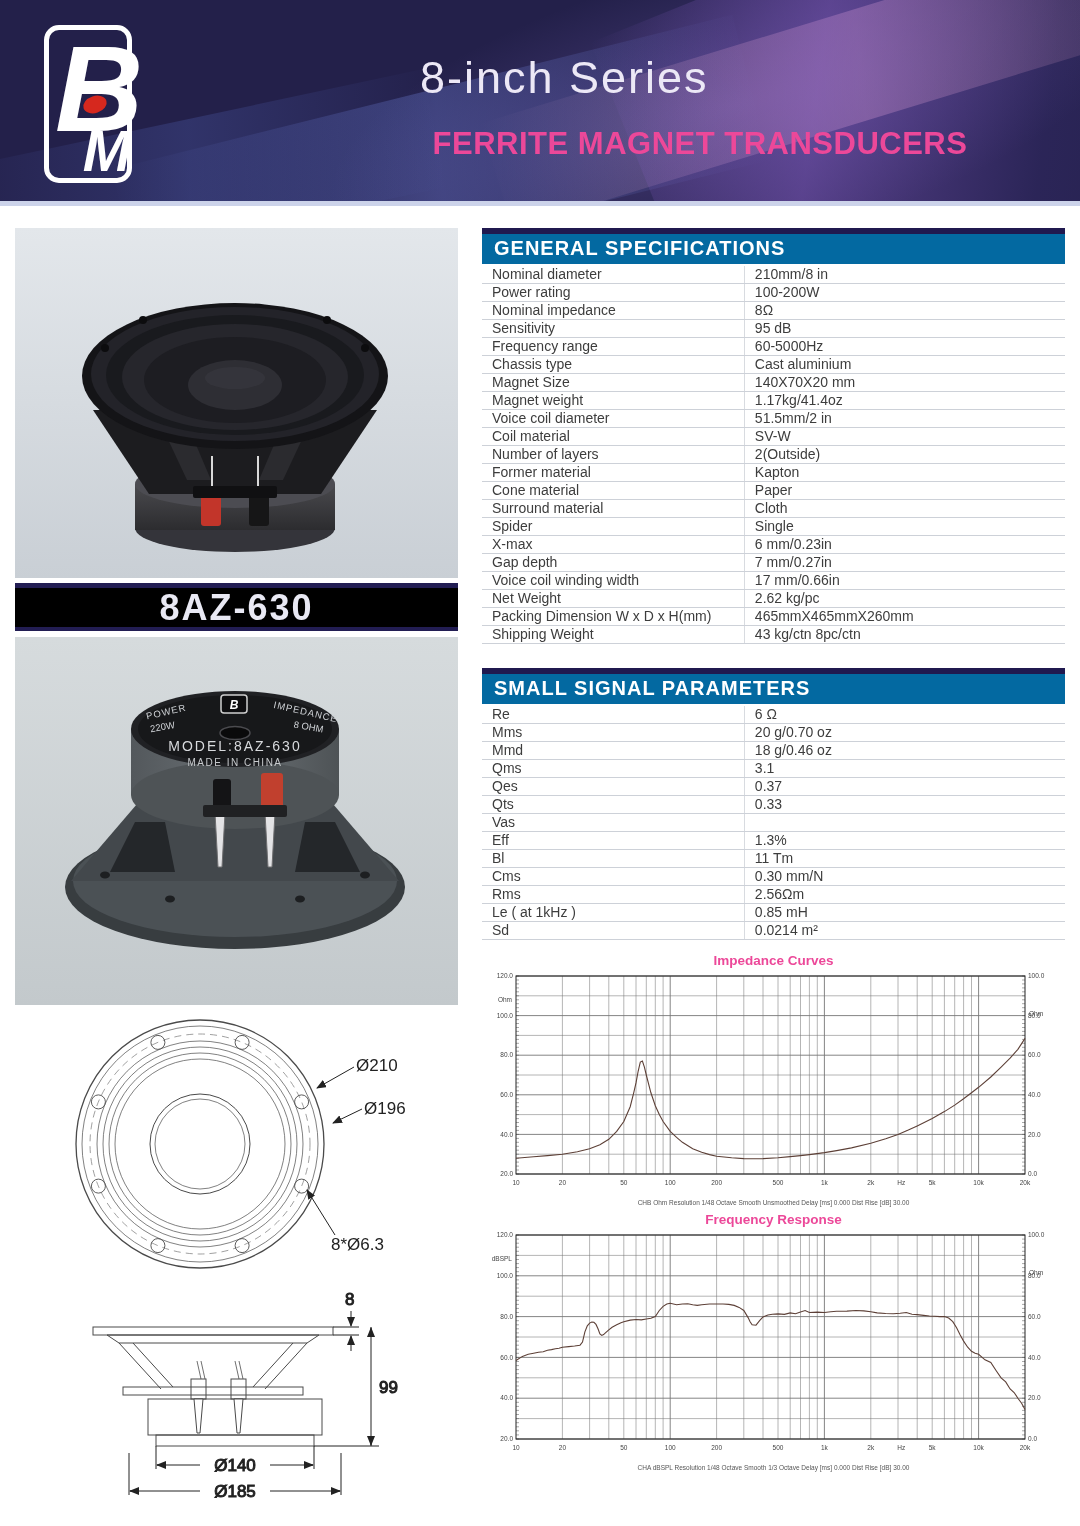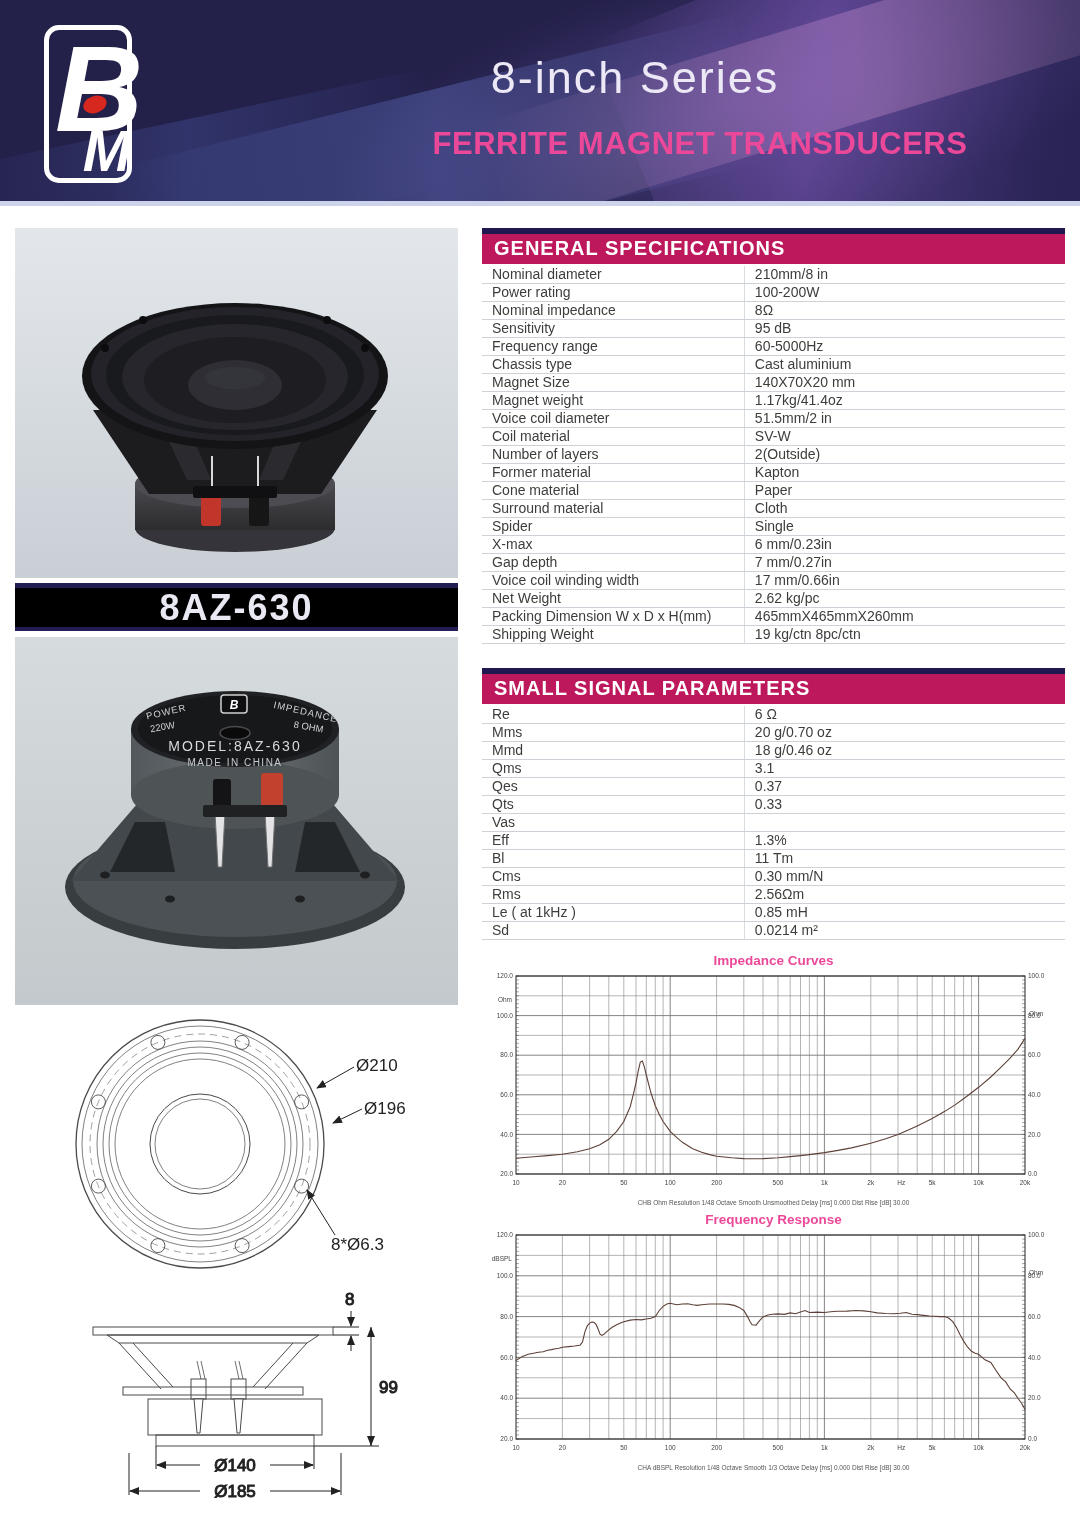--- a/index.html
+++ b/index.html
@@ -20,7 +20,7 @@
   .logo-dot { position:absolute; right:20px; top:66px; width:24px; height:17px; background:#d6281e; border-radius:50%; transform:rotate(-18deg); }
   .logo-m { position:absolute; right:-4px; bottom:-6px; font-size:58px; font-weight:bold; font-style:italic; color:#ffffff; }
 
-  .series-title { position:absolute; left:420px; top:52px; width:430px; text-align:center; font-size:45px; color:#ece8f6; letter-spacing:2px; }
+  .series-title { position:absolute; left:420px; top:52px; width:430px; text-align:left; font-size:45px; color:#ece8f6; letter-spacing:2px; }
   .series-subtitle { position:absolute; left:420px; top:126px; width:560px; text-align:center; font-size:31px; font-weight:bold; color:#ec4899; letter-spacing:0.5px; }
 
   

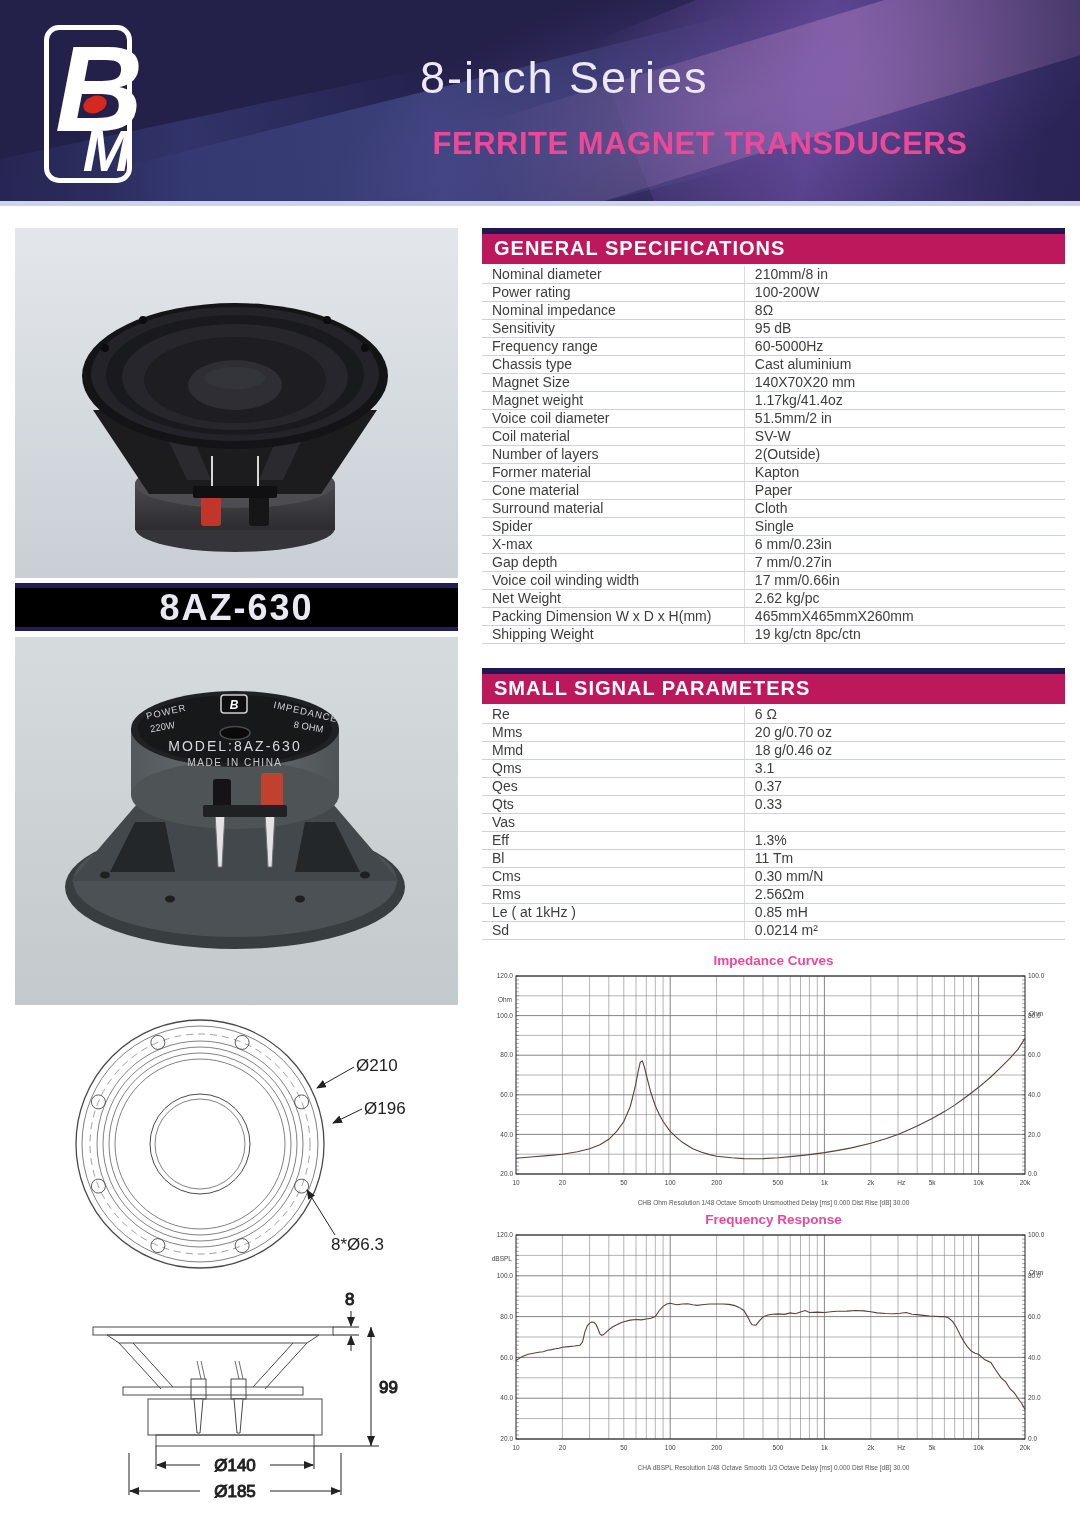--- a/index.html
+++ b/index.html
@@ -37,7 +37,7 @@
   .drawing svg { display:block; }
 
   
-  .section-header { background:#be185d; border-top:6px solid #20194f; color:#ffffff; font-weight:bold; font-size:20px; letter-spacing:1px; padding:3px 22px 4px 12px; }
+  .section-header { background:#0369a1; border-top:6px solid #20194f; color:#ffffff; font-weight:bold; font-size:20px; letter-spacing:1px; padding:3px 22px 4px 12px; }
   table.spec { width:100%; border-collapse:collapse; table-layout:fixed; margin-top:2px; }
   table.spec td { font-size:14px; color:#3d3d3d; border-bottom:1px solid #cdd1d8; padding:0 10px; height:17px; line-height:17px; white-space:nowrap; overflow:hidden; }
   table.spec td.label { width:45%; border-right:1px solid #d8dbe0; }

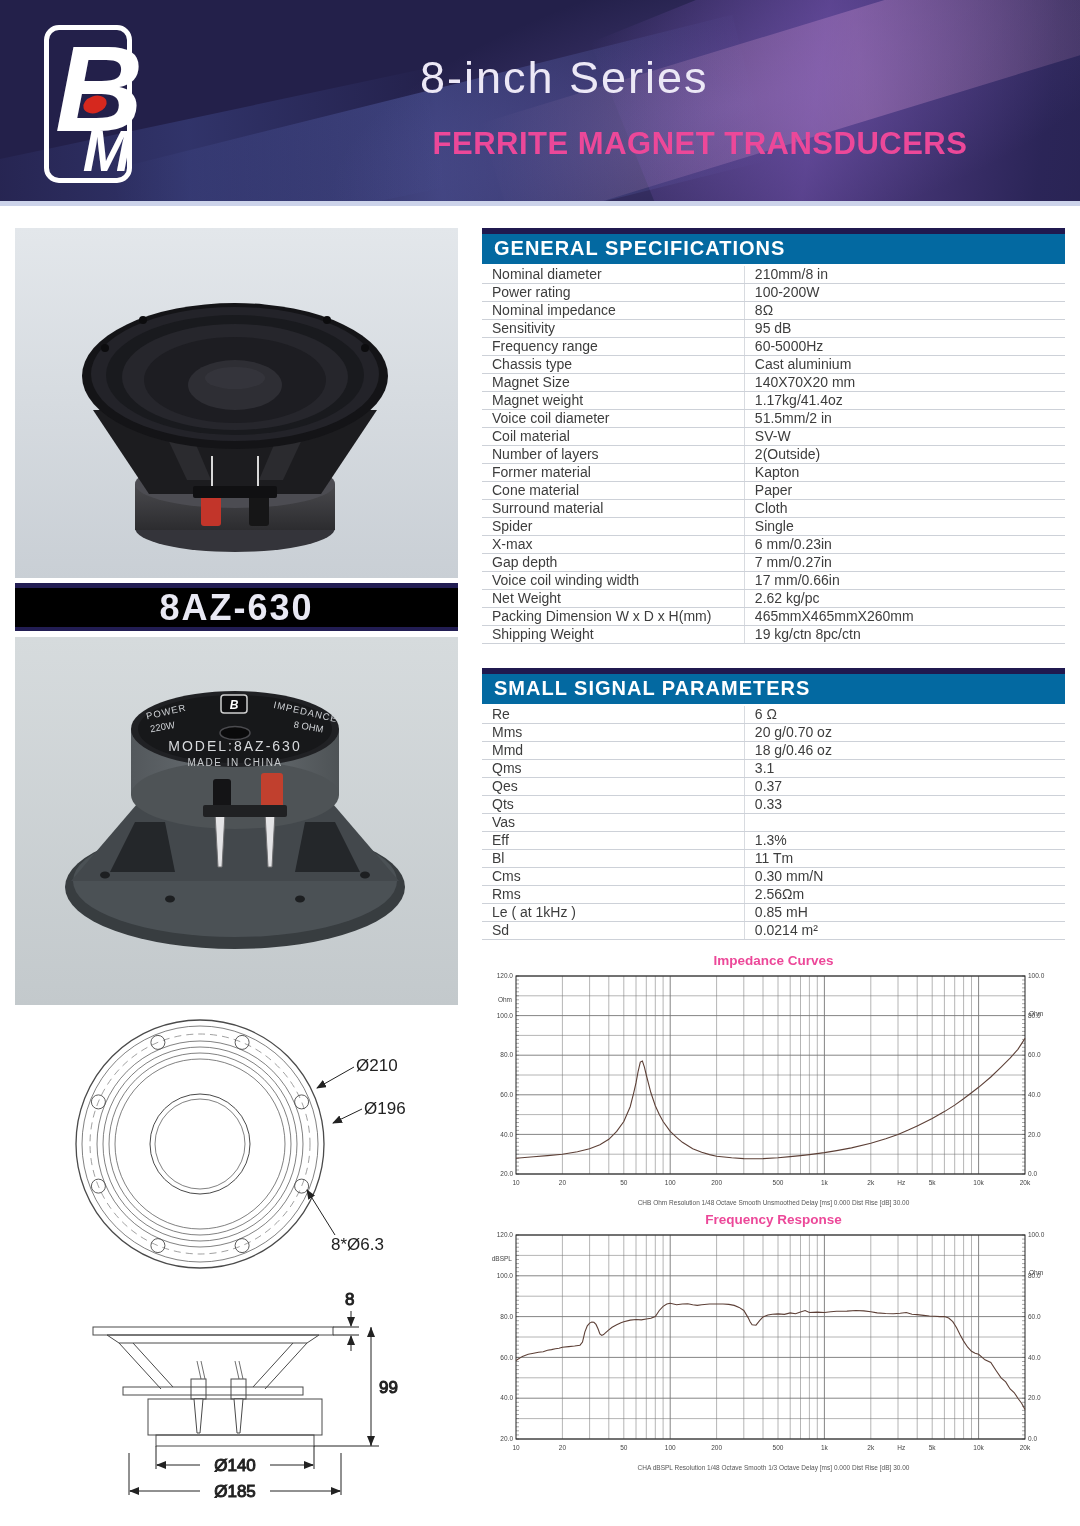--- a/index.html
+++ b/index.html
@@ -342,7 +342,7 @@
           </tr>
             <tr>
             <td class="label">Shipping Weight</td>
-            <td class="value">19 kg/ctn 8pc/ctn</td>
+            <td class="value">43 kg/ctn 8pc/ctn</td>
           </tr>
           </tbody>
       </table>

